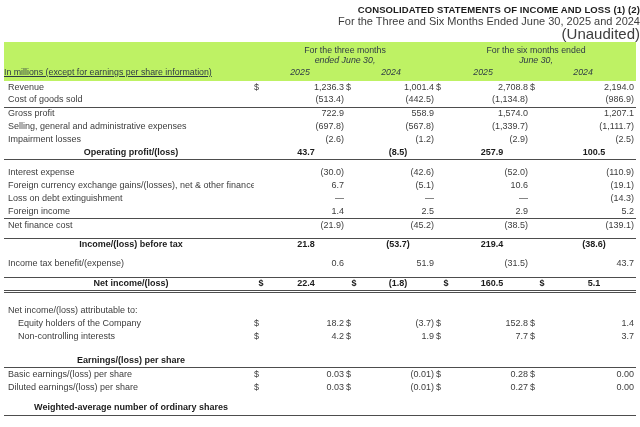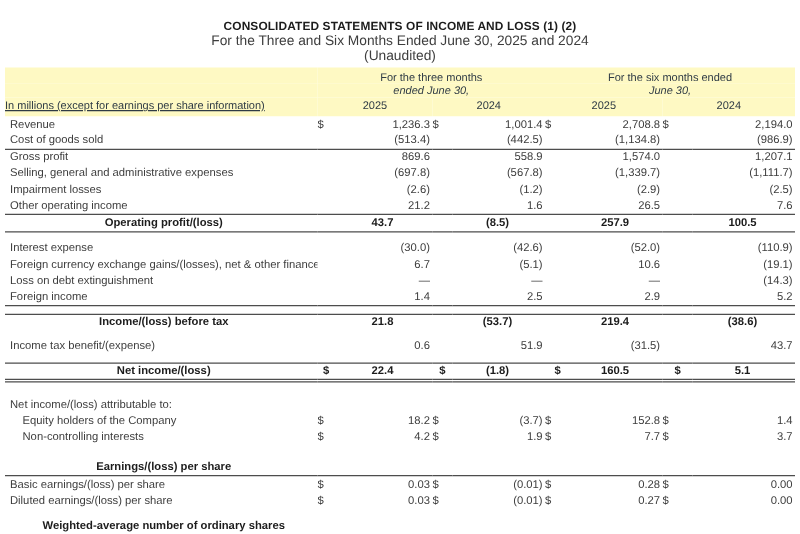--- a/index.html
+++ b/index.html
@@ -8,7 +8,7 @@
     font-family:"Liberation Sans",sans-serif;color:#3d3d3d;
     -webkit-font-smoothing:antialiased;
   }
-  .title-block{text-align:center;padding-top:4px;line-height:11px;margin-top:12px;}
+  .title-block{text-align:right;padding-top:4px;line-height:11px;}
   .stmt-title{font-size:9.5px;font-weight:bold;color:#1c1c1c;letter-spacing:.1px;}
   .stmt-sub{font-size:11px;color:#3d3d3d;margin-top:1px;}
   .stmt-unaudited{font-size:11px;color:#3d3d3d;}

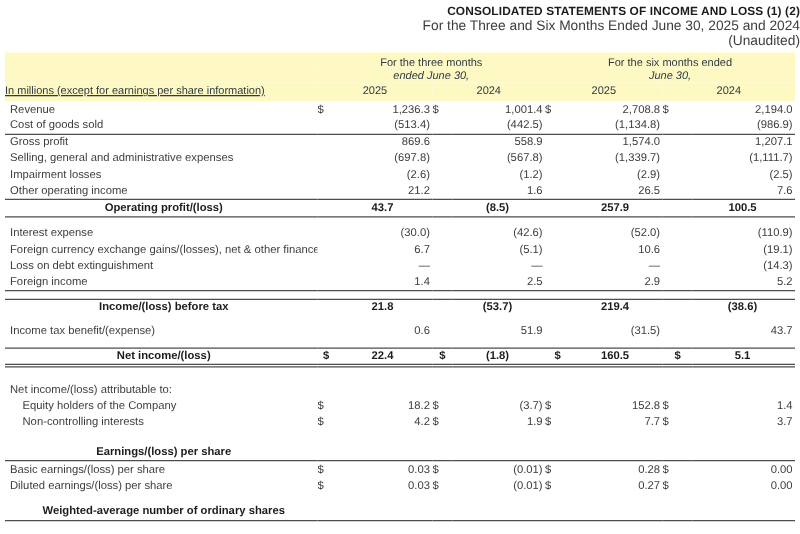--- a/index.html
+++ b/index.html
@@ -11,7 +11,7 @@
   .title-block{text-align:right;padding-top:4px;line-height:11px;}
   .stmt-title{font-size:9.5px;font-weight:bold;color:#1c1c1c;letter-spacing:.1px;}
   .stmt-sub{font-size:11px;color:#3d3d3d;margin-top:1px;}
-  .stmt-unaudited{font-size:11px;color:#3d3d3d;}
+  .stmt-unaudited{font-size:15px;color:#3d3d3d;}
 
   table.stmt{
     table-layout:fixed;border-collapse:collapse;width:632px;margin:3px 4px 0 4px;

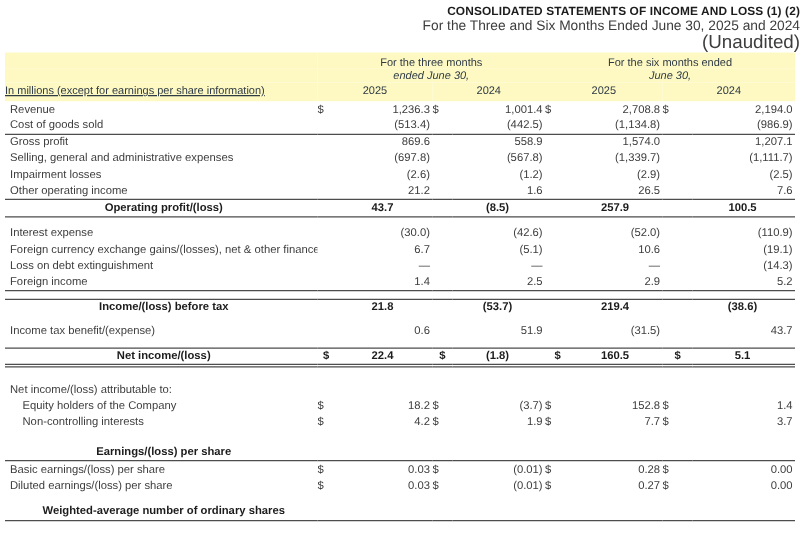--- a/index.html
+++ b/index.html
@@ -23,7 +23,7 @@
   col.c-d3{width:20px;} col.c-v3{width:74px;}
   col.c-d4{width:24px;} col.c-v4{width:82px;}
 
-  thead td{background:#fef9c3;color:#2f3b45;font-size:8.8px;vertical-align:bottom;}
+  thead td{background:#bef264;color:#2f3b45;font-size:8.8px;vertical-align:bottom;}
   thead tr.h1 td{padding:3px 0 0 0;line-height:10px;}
   thead tr.h2 td{padding:0;line-height:11px;font-style:italic;}
   thead tr.h3 td{padding:0 0 3px 0;line-height:12px;}

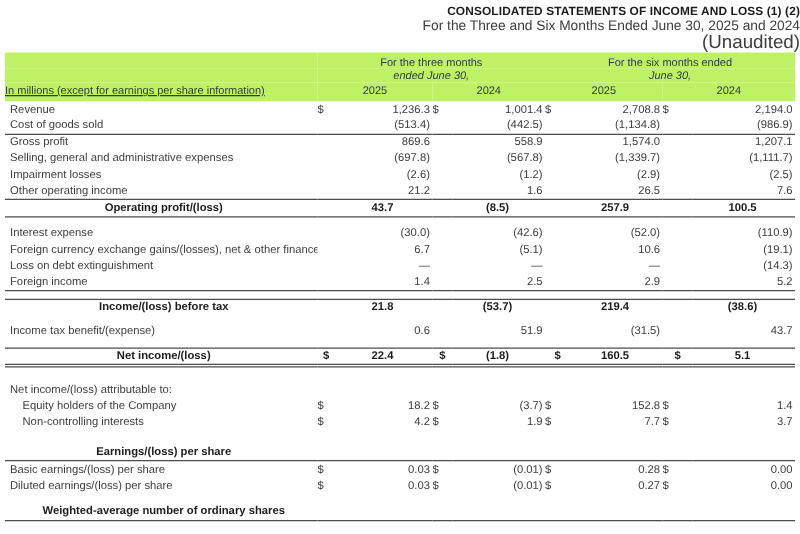--- a/index.html
+++ b/index.html
@@ -29,7 +29,7 @@
   thead tr.h3 td{padding:0 0 3px 0;line-height:12px;}
   thead .period{text-align:center;}
   thead .units{text-align:left;padding-left:4px;text-decoration:underline;}
-  thead .yr{text-align:center;}
+  thead .yr{text-align:center;font-style:italic;}
 
   tbody td{
     padding:1.6px 0;line-height:9.7px;vertical-align:bottom;

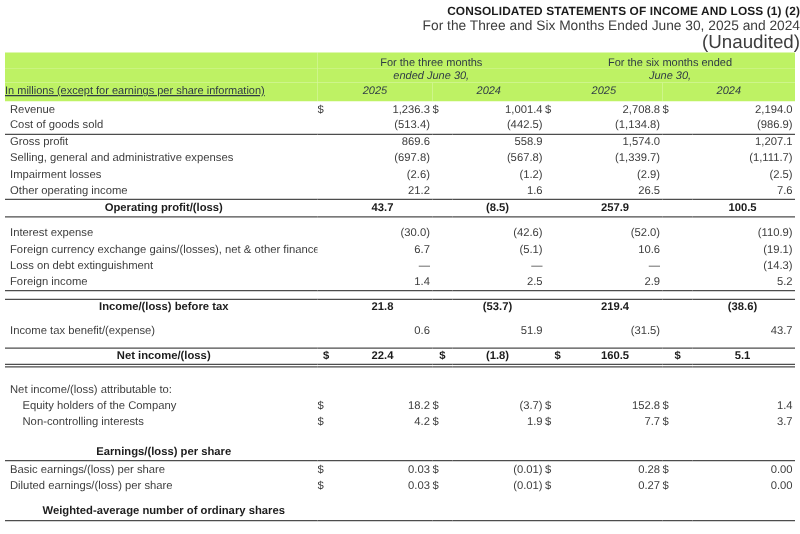--- a/index.html
+++ b/index.html
@@ -113,7 +113,7 @@
         <tr>
           <td class="lbl">Gross profit</td>
           <td class="dol"></td>
-          <td class="val">869.6</td>
+          <td class="val">722.9</td>
           <td class="dol"></td>
           <td class="val">558.9</td>
           <td class="dol"></td>

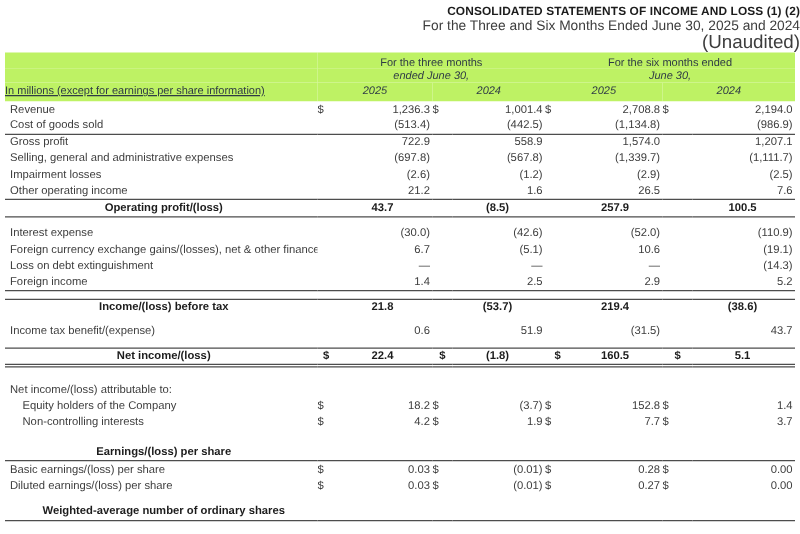--- a/index.html
+++ b/index.html
@@ -143,17 +143,6 @@
           <td class="dol"></td>
           <td class="val">(2.5)</td>
         </tr>
-        <tr class="rule-bottom">
-          <td class="lbl">Other operating income</td>
-          <td class="dol"></td>
-          <td class="val">21.2</td>
-          <td class="dol"></td>
-          <td class="val">1.6</td>
-          <td class="dol"></td>
-          <td class="val">26.5</td>
-          <td class="dol"></td>
-          <td class="val">7.6</td>
-        </tr>
         <tr class="bold rule-bottom">
           <td class="lbl">Operating profit/(loss)</td>
           <td class="dol"></td>

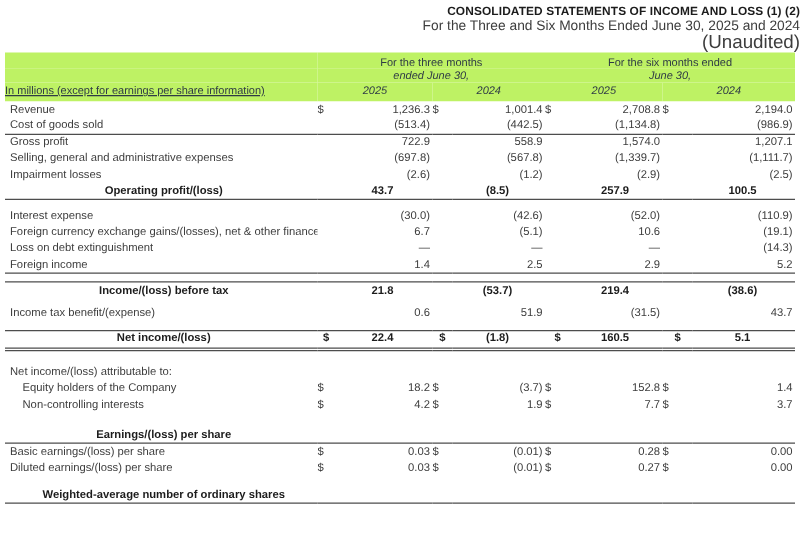--- a/index.html
+++ b/index.html
@@ -201,6 +201,17 @@
           <td class="dol"></td>
           <td class="val">5.2</td>
         </tr>
+        <tr>
+          <td class="lbl">Net finance cost</td>
+          <td class="dol"></td>
+          <td class="val">(21.9)</td>
+          <td class="dol"></td>
+          <td class="val">(45.2)</td>
+          <td class="dol"></td>
+          <td class="val">(38.5)</td>
+          <td class="dol"></td>
+          <td class="val">(139.1)</td>
+        </tr>
         <tr class="spacer gap-sm">
           <td colspan="9"></td>
         </tr>

